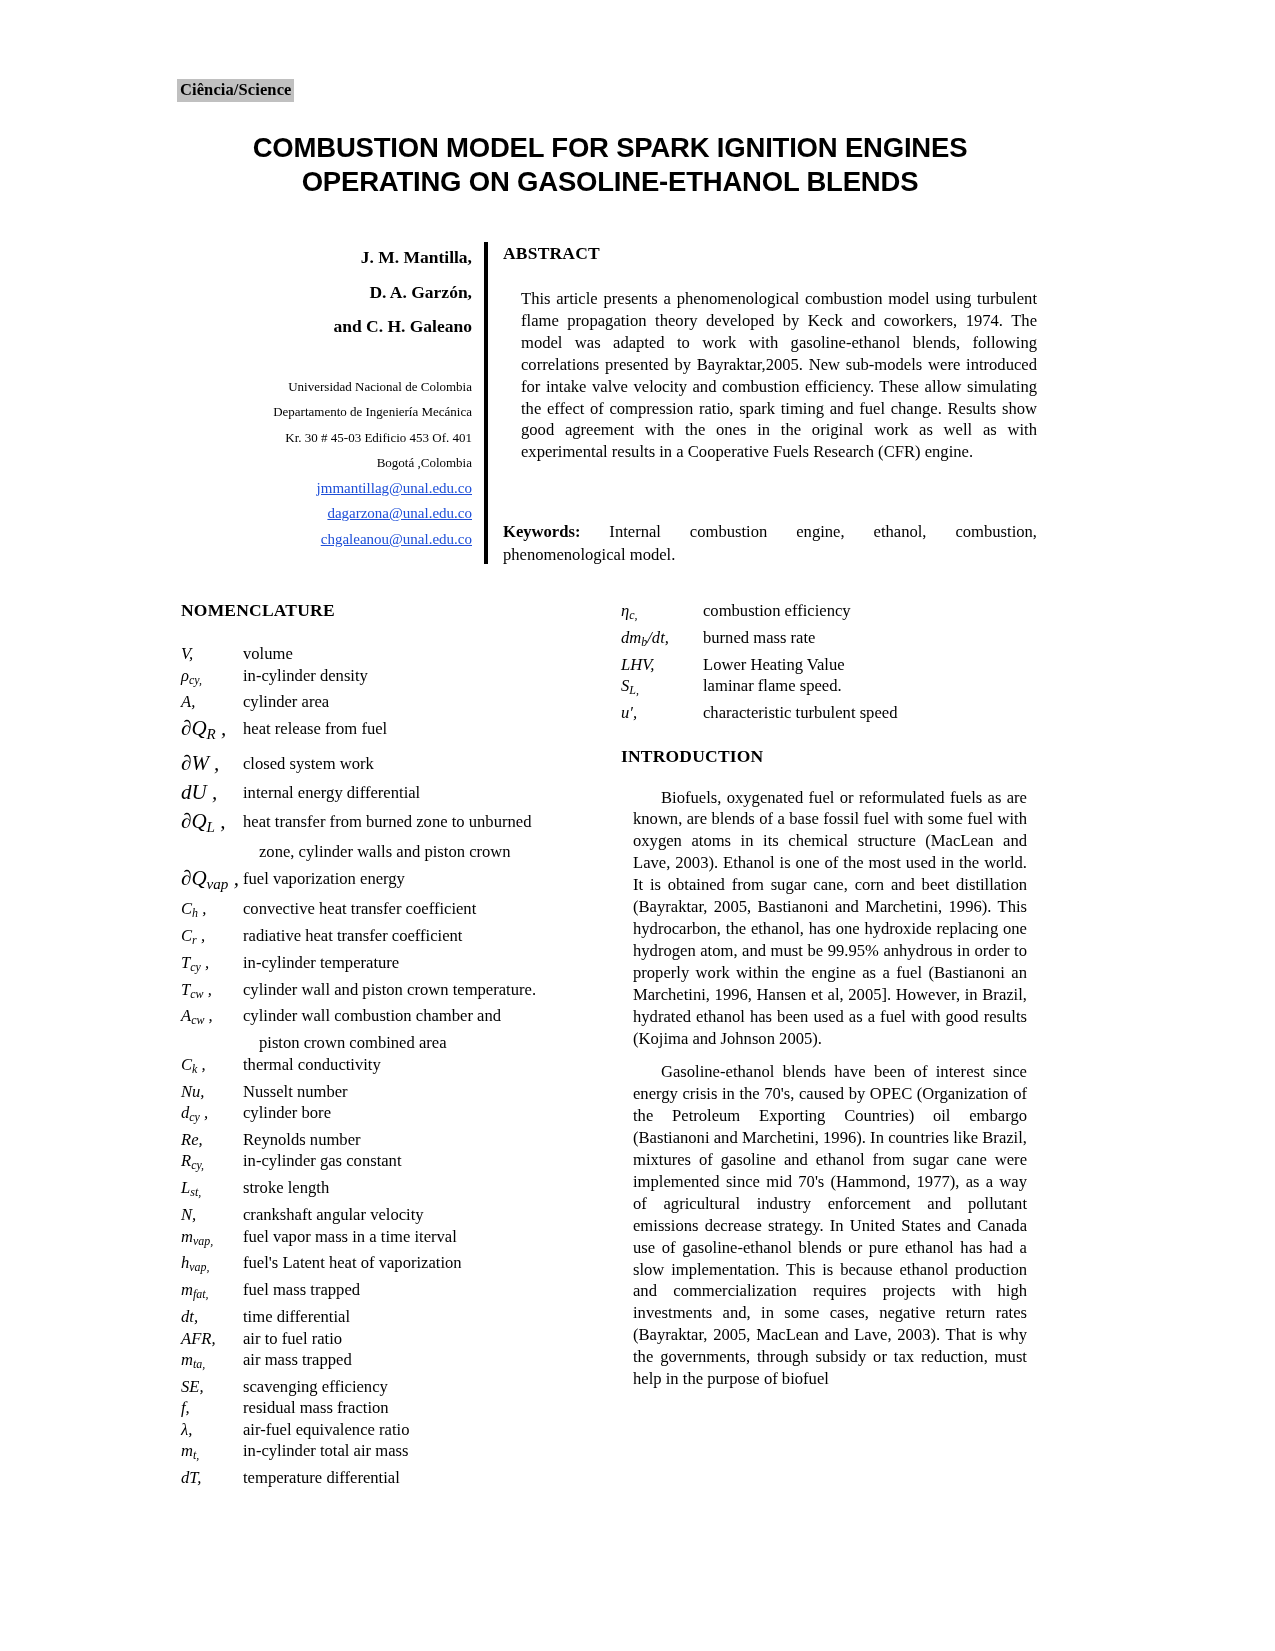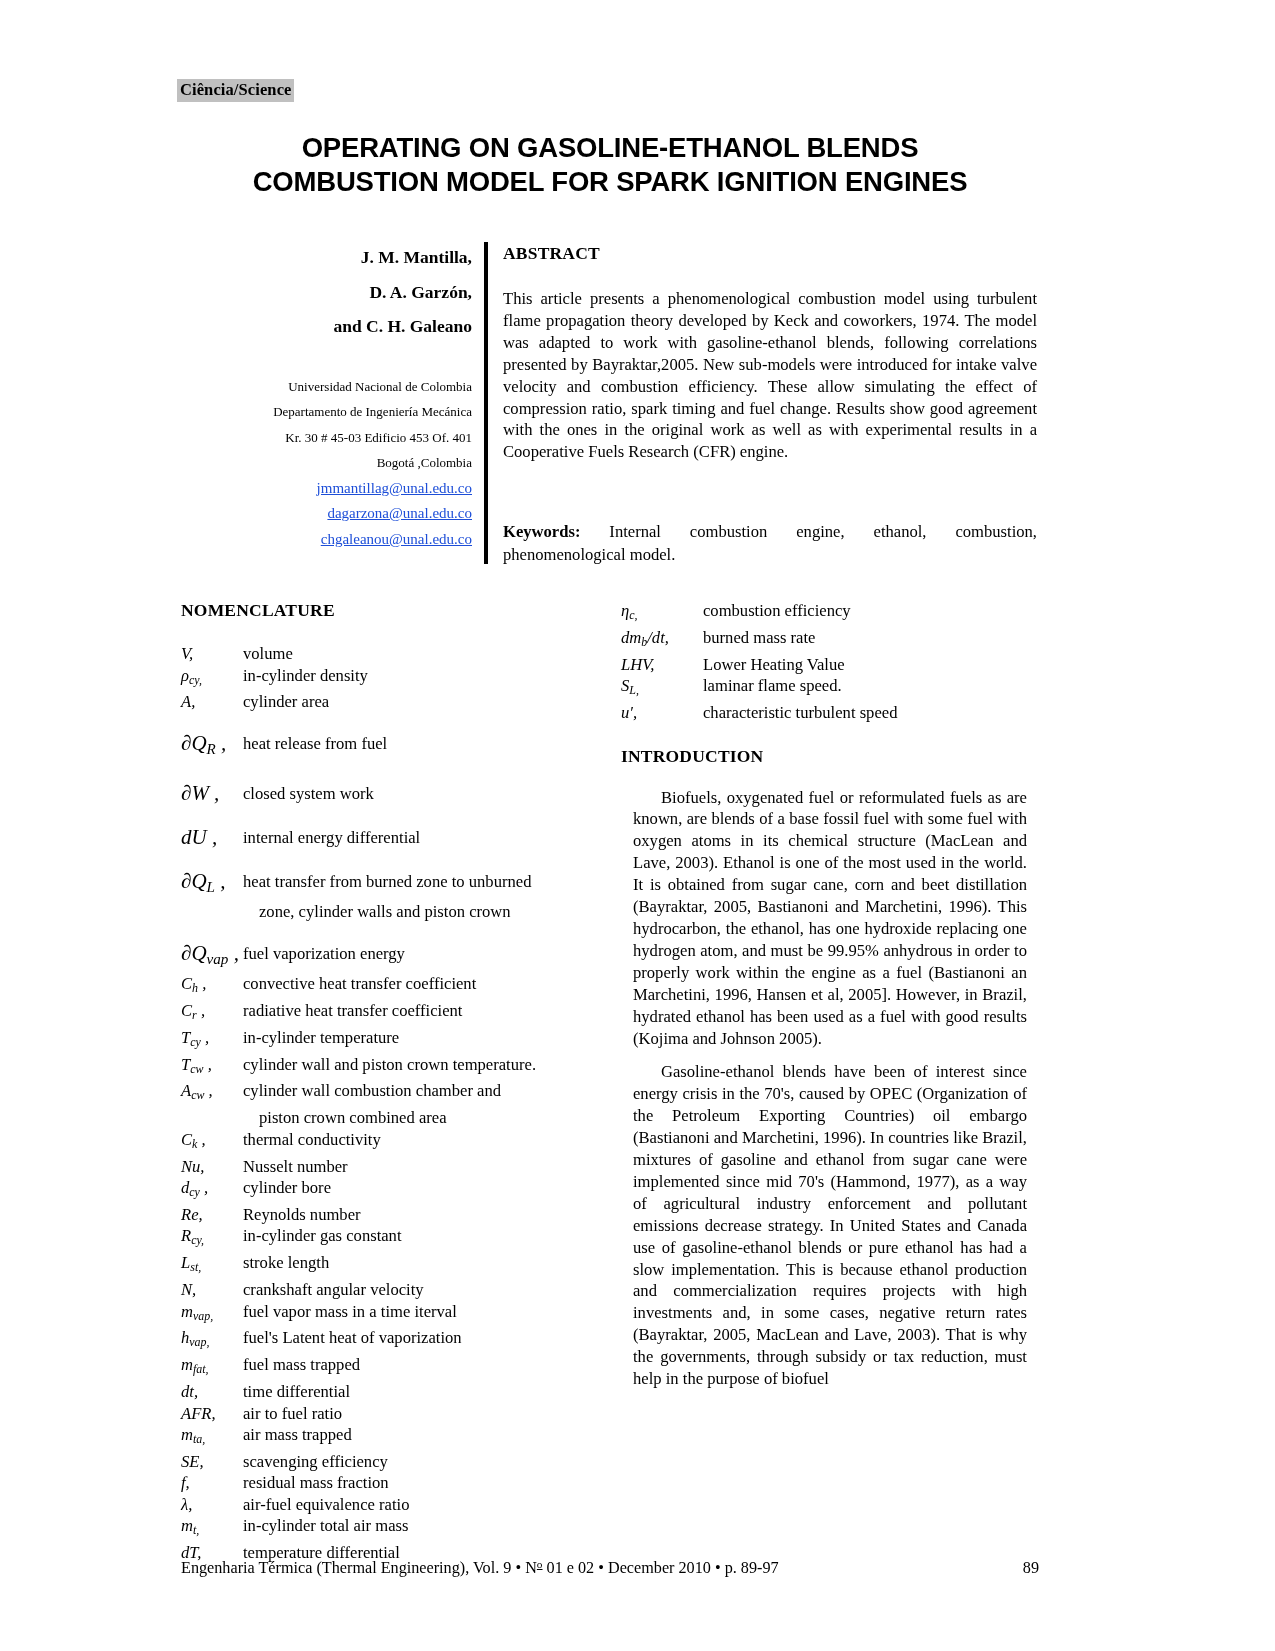--- a/index.html
+++ b/index.html
@@ -210,8 +210,8 @@
   <div class="runhead">Ciência/Science</div>
 
   <div class="title">
+    <div>COMBUSTION MODEL FOR SPARK IGNITION ENGINES</div>
     <div>OPERATING ON GASOLINE-ETHANOL BLENDS</div>
-    <div>COMBUSTION MODEL FOR SPARK IGNITION ENGINES</div>
   </div>
 
   <div class="authorblock">

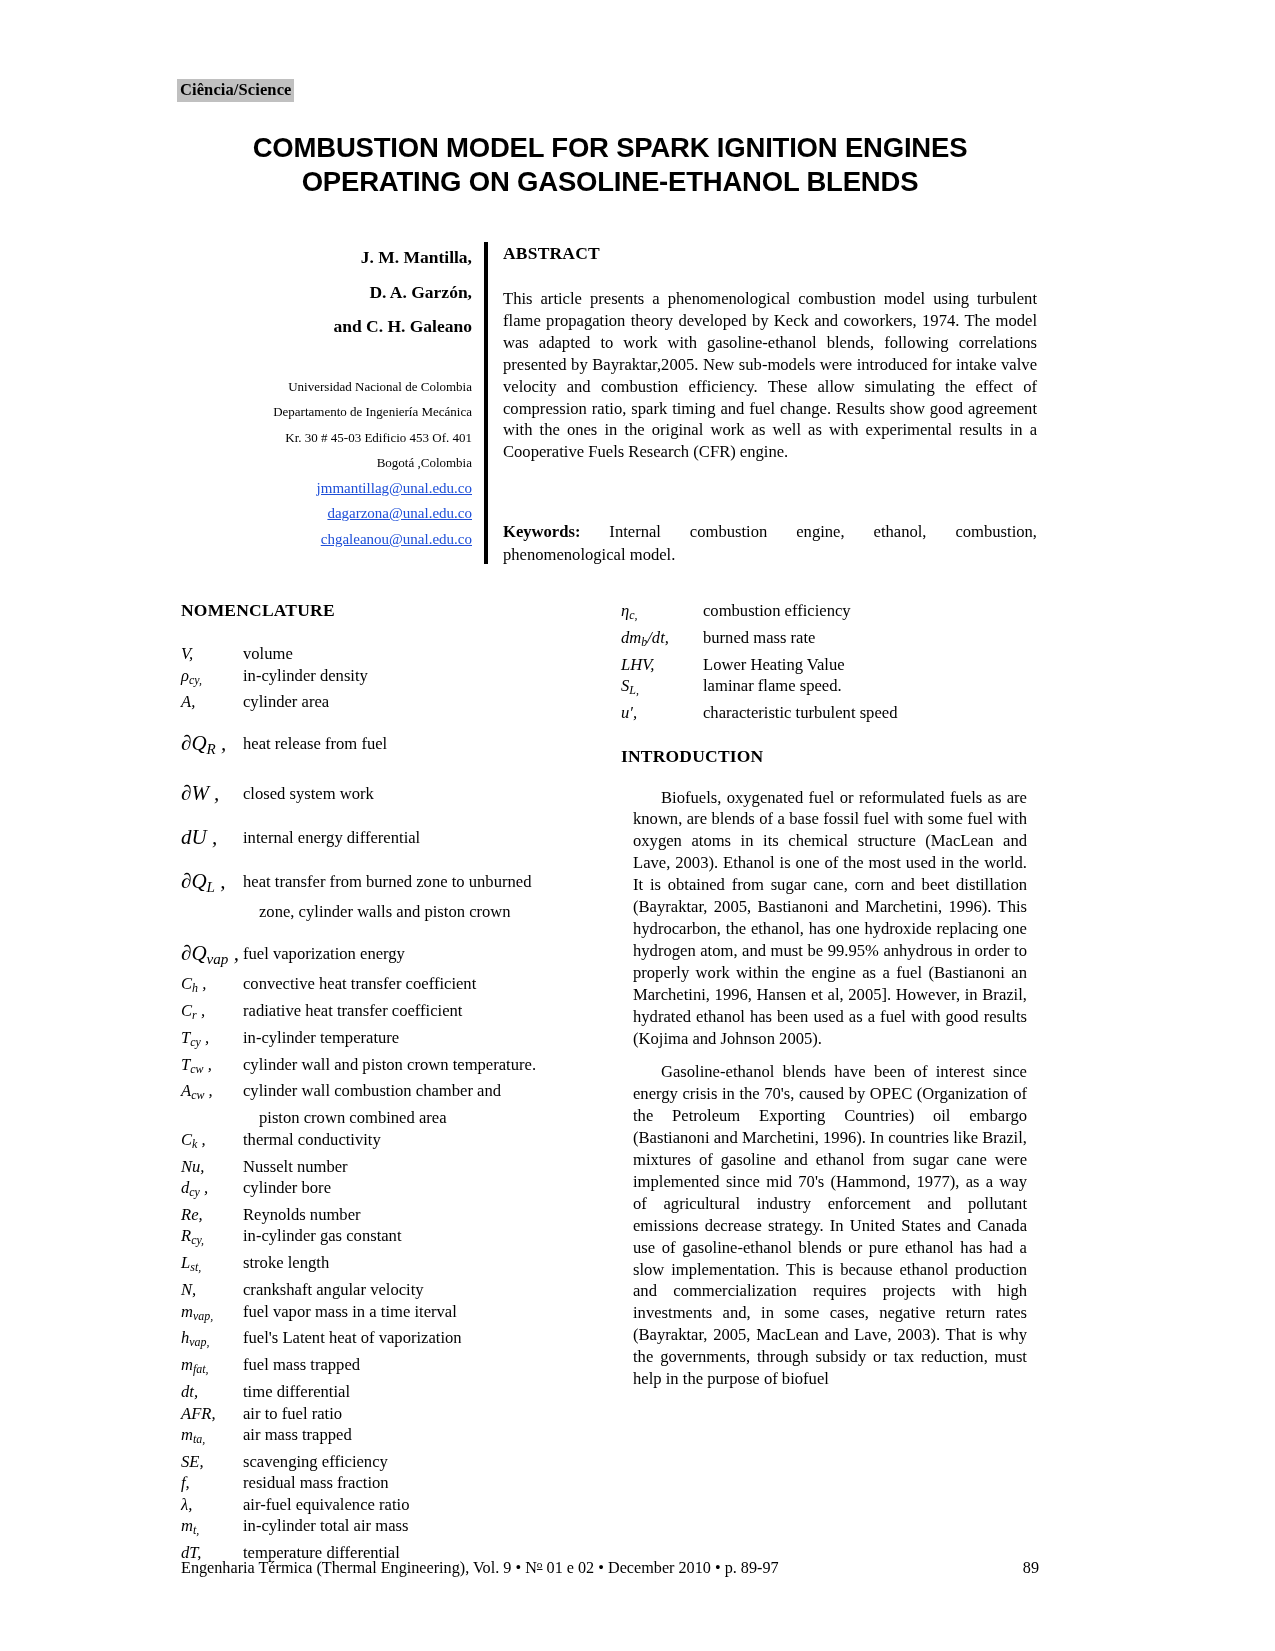--- a/index.html
+++ b/index.html
@@ -109,6 +109,7 @@
     font-size: 16.6px;
     line-height: 21.9px;
     text-align: justify;
+    margin-left: 18px;
   }
   .keywords {
     position: absolute;

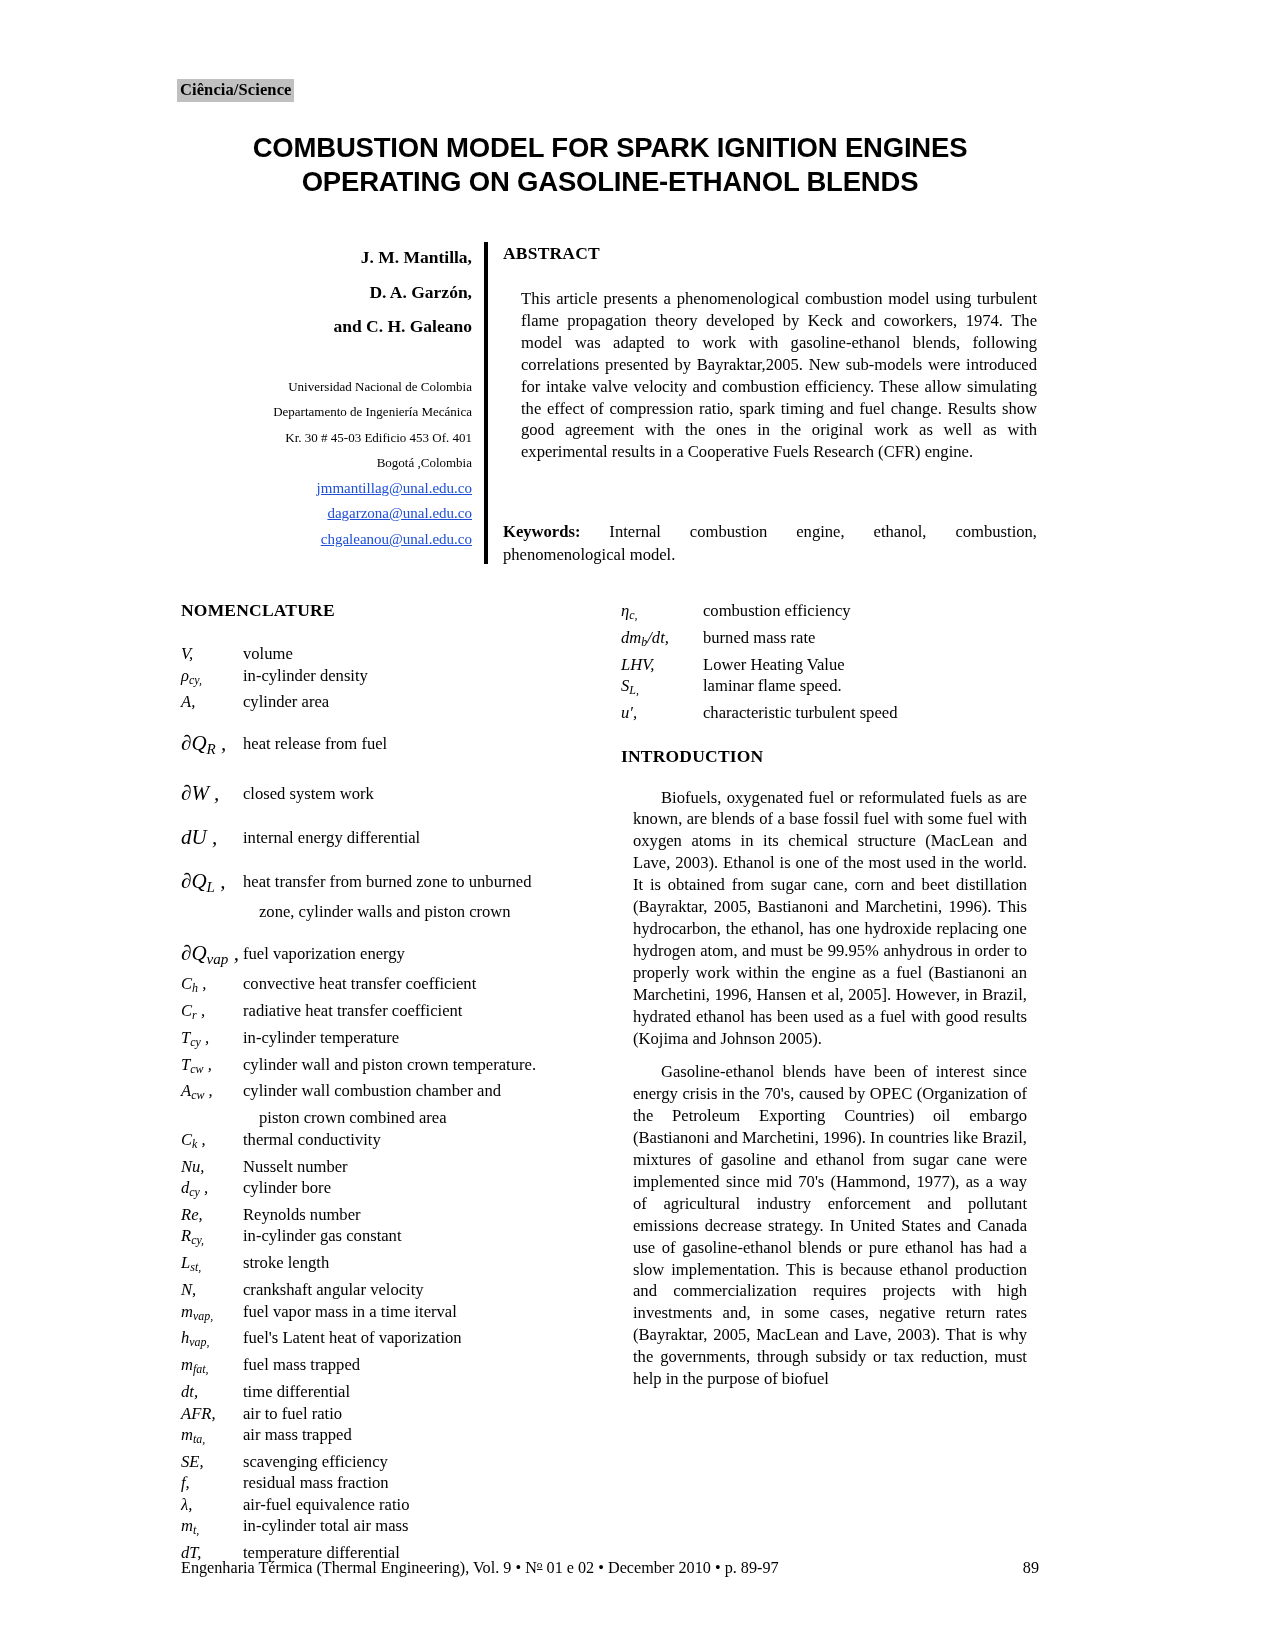--- a/index.html
+++ b/index.html
@@ -151,7 +151,7 @@
     align-items: flex-start;
     line-height: 21.5px;
   }
-  .nom-row.big { line-height: 27px; margin-top: 17px; }
+  .nom-row.big { line-height: 27px; margin-top: 2px; }
   .nom-sym {
     flex: 0 0 62px;
     font-style: italic;

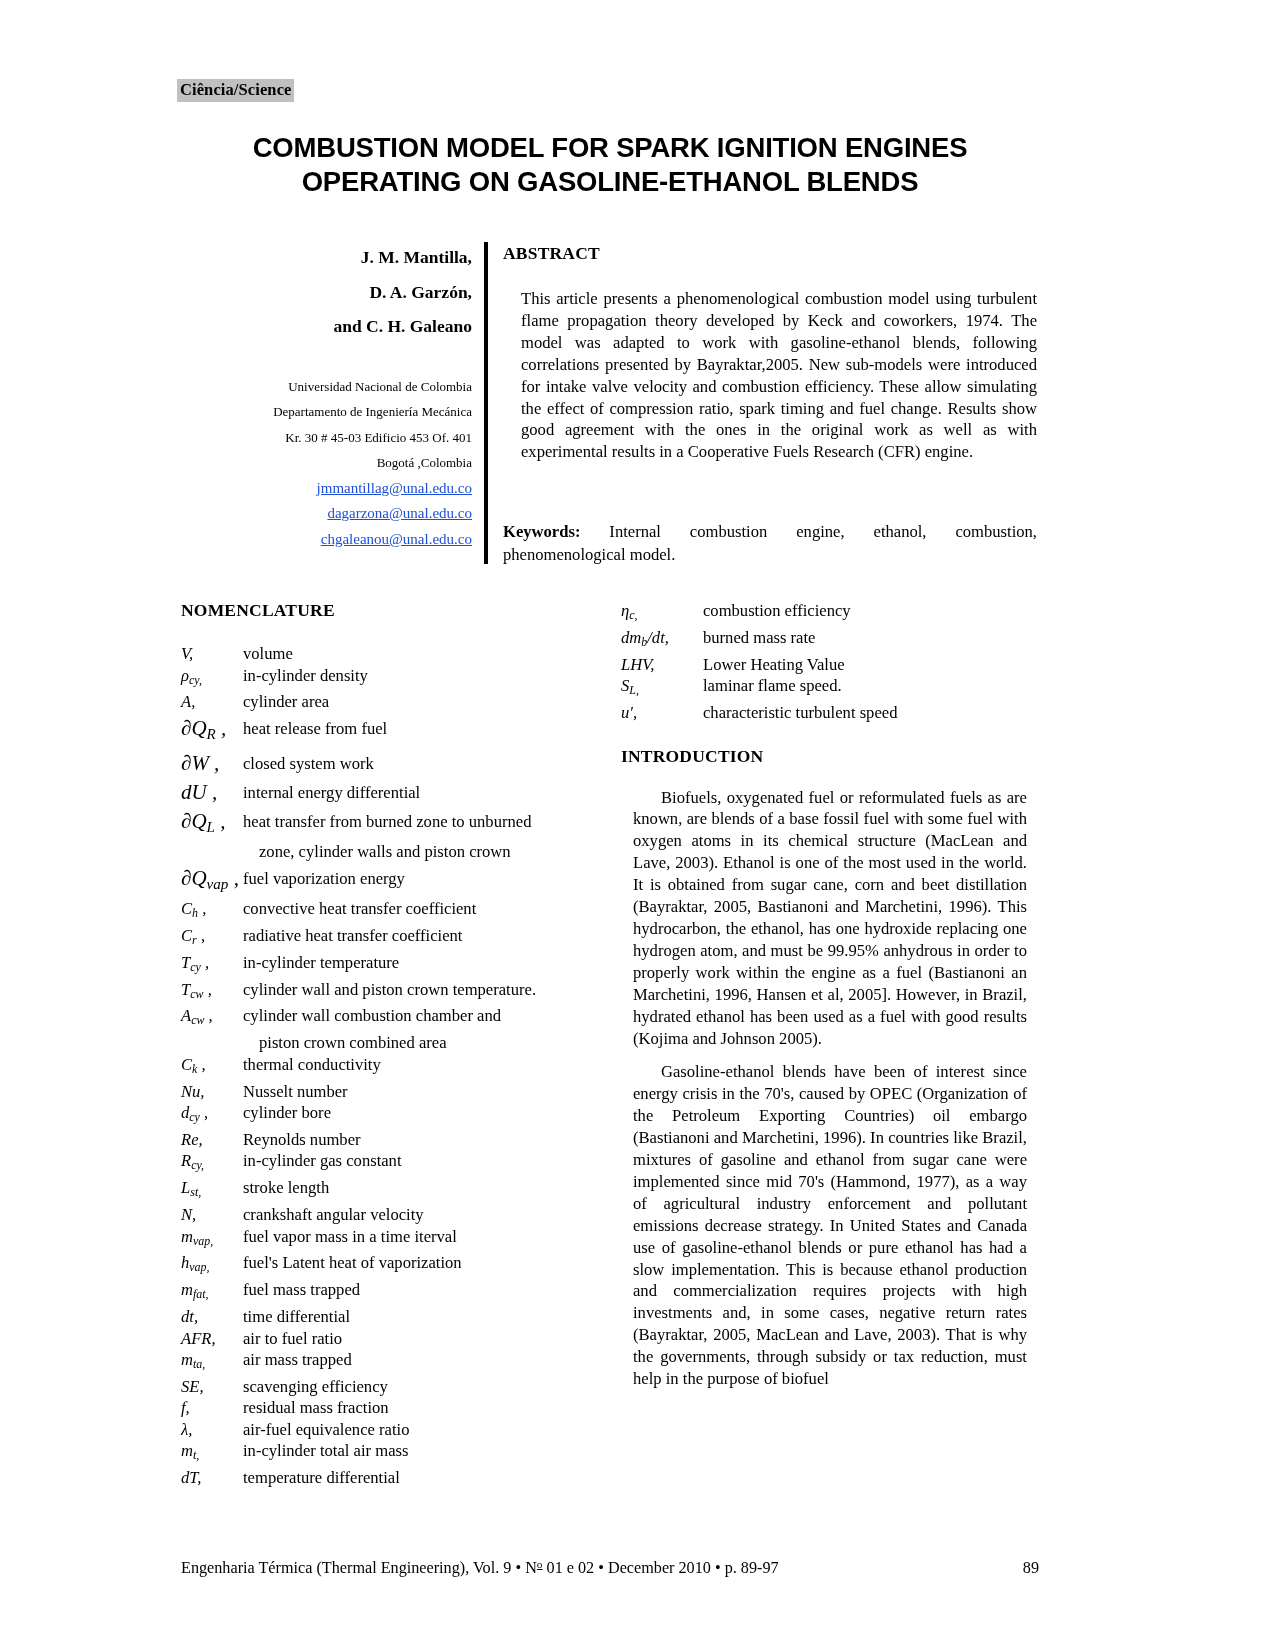--- a/index.html
+++ b/index.html
@@ -403,12 +403,6 @@
     <p class="para">Gasoline-ethanol blends have been of interest since energy crisis in the 70's, caused by OPEC (Organization of the Petroleum Exporting Countries) oil embargo (Bastianoni and Marchetini, 1996). In countries like Brazil, mixtures of gasoline and ethanol from sugar cane were implemented since mid 70's (Hammond, 1977), as a way of agricultural industry enforcement and pollutant emissions decrease strategy. In United States and Canada use of gasoline-ethanol blends or pure ethanol has had a slow implementation. This is because ethanol production and commercialization requires projects with high investments and, in some cases, negative return rates (Bayraktar, 2005, MacLean and Lave, 2003). That is why the governments, through subsidy or tax reduction, must help in the purpose of biofuel</p>
   </div>
 
-  <div class="footer">
-    <div class="cite">
-      <span>Engenharia Térmica (Thermal Engineering), Vol. 9 • N</span><span class="sup-o">o</span><span> 01 e 02 • December 2010 • p. 89-97</span>
-    </div>
-    <div class="pageno">89</div>
-  </div>
 
 </div>
 

